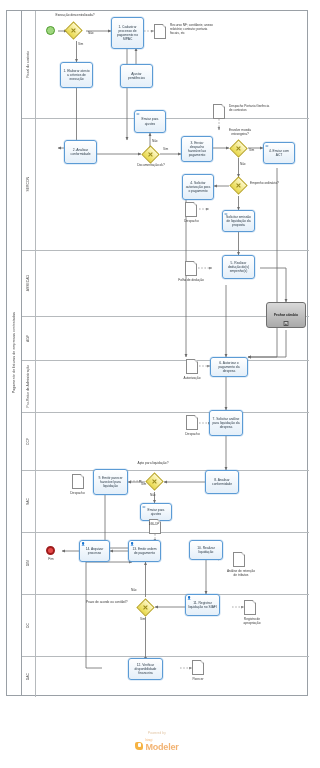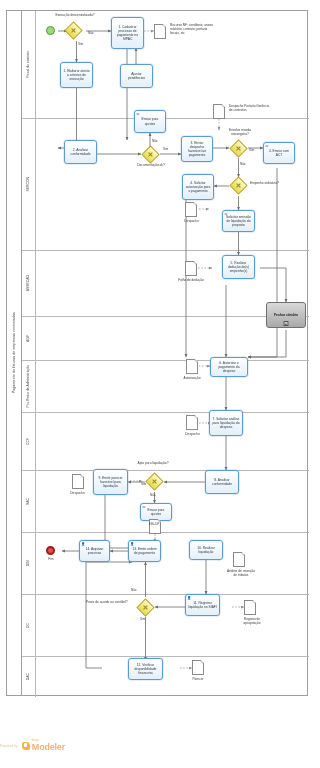--- a/index.html
+++ b/index.html
@@ -105,7 +105,7 @@
 
   .brand{
     position:absolute; left:0; bottom:16px; width:314px;
-    display:flex; flex-direction:row; align-items:center;
+    display:flex; flex-direction:column; align-items:center;
     gap:4px; opacity:.85;
   }
   .brand .pw{ font-size:3px; color:#d9b48a; letter-spacing:.2px;}

